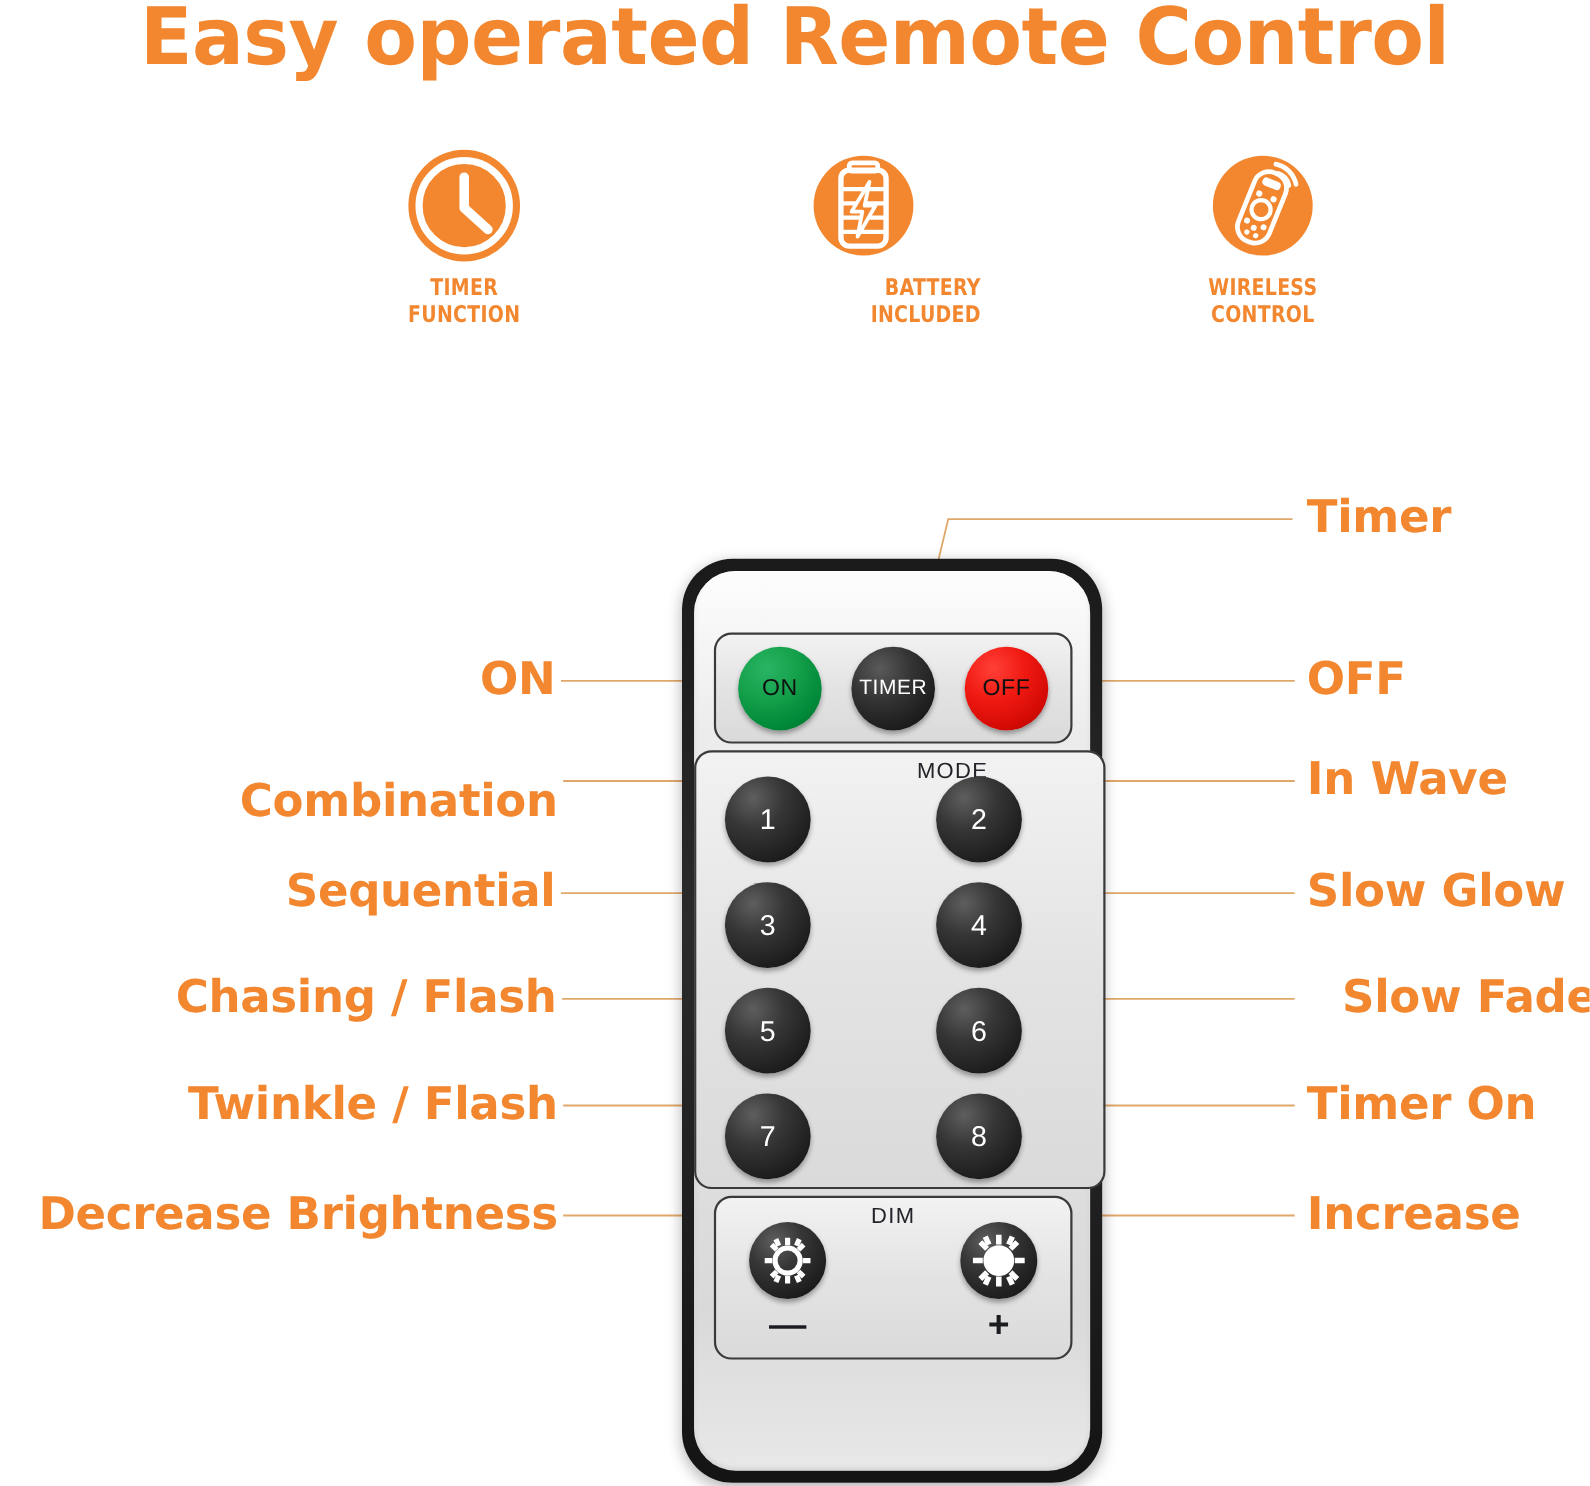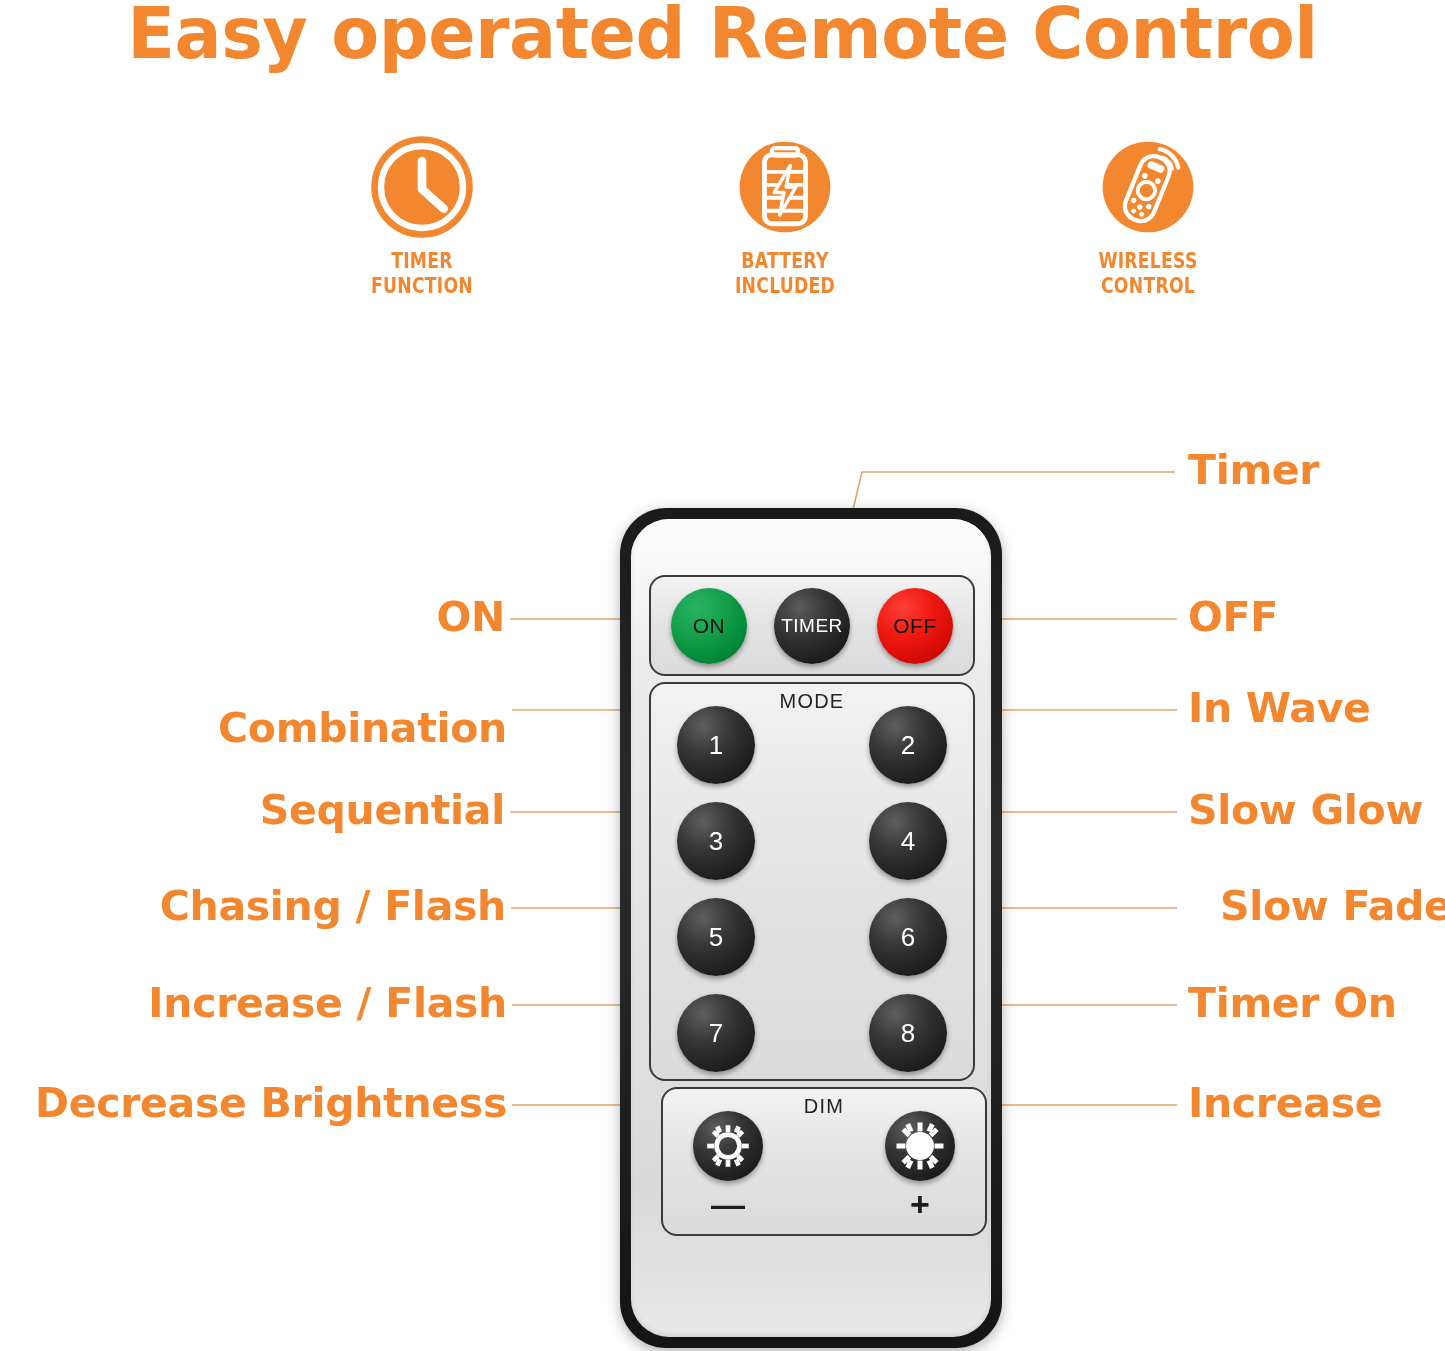--- a/index.html
+++ b/index.html
@@ -194,7 +194,7 @@
 FUNCTION</div>
   </div>
 
-  <div class="feature-item" style="left:655px; top:0;">
+  <div class="feature-item" style="left:655px; top:0;text-align:right;">
     <svg class="feature-icon" viewBox="0 0 100 100">
       <circle cx="50" cy="50" r="42" fill="#F2872F"></circle>
       <rect x="38" y="14" width="24" height="7" rx="2.5" fill="none" stroke="#ffffff" stroke-width="4"></rect>

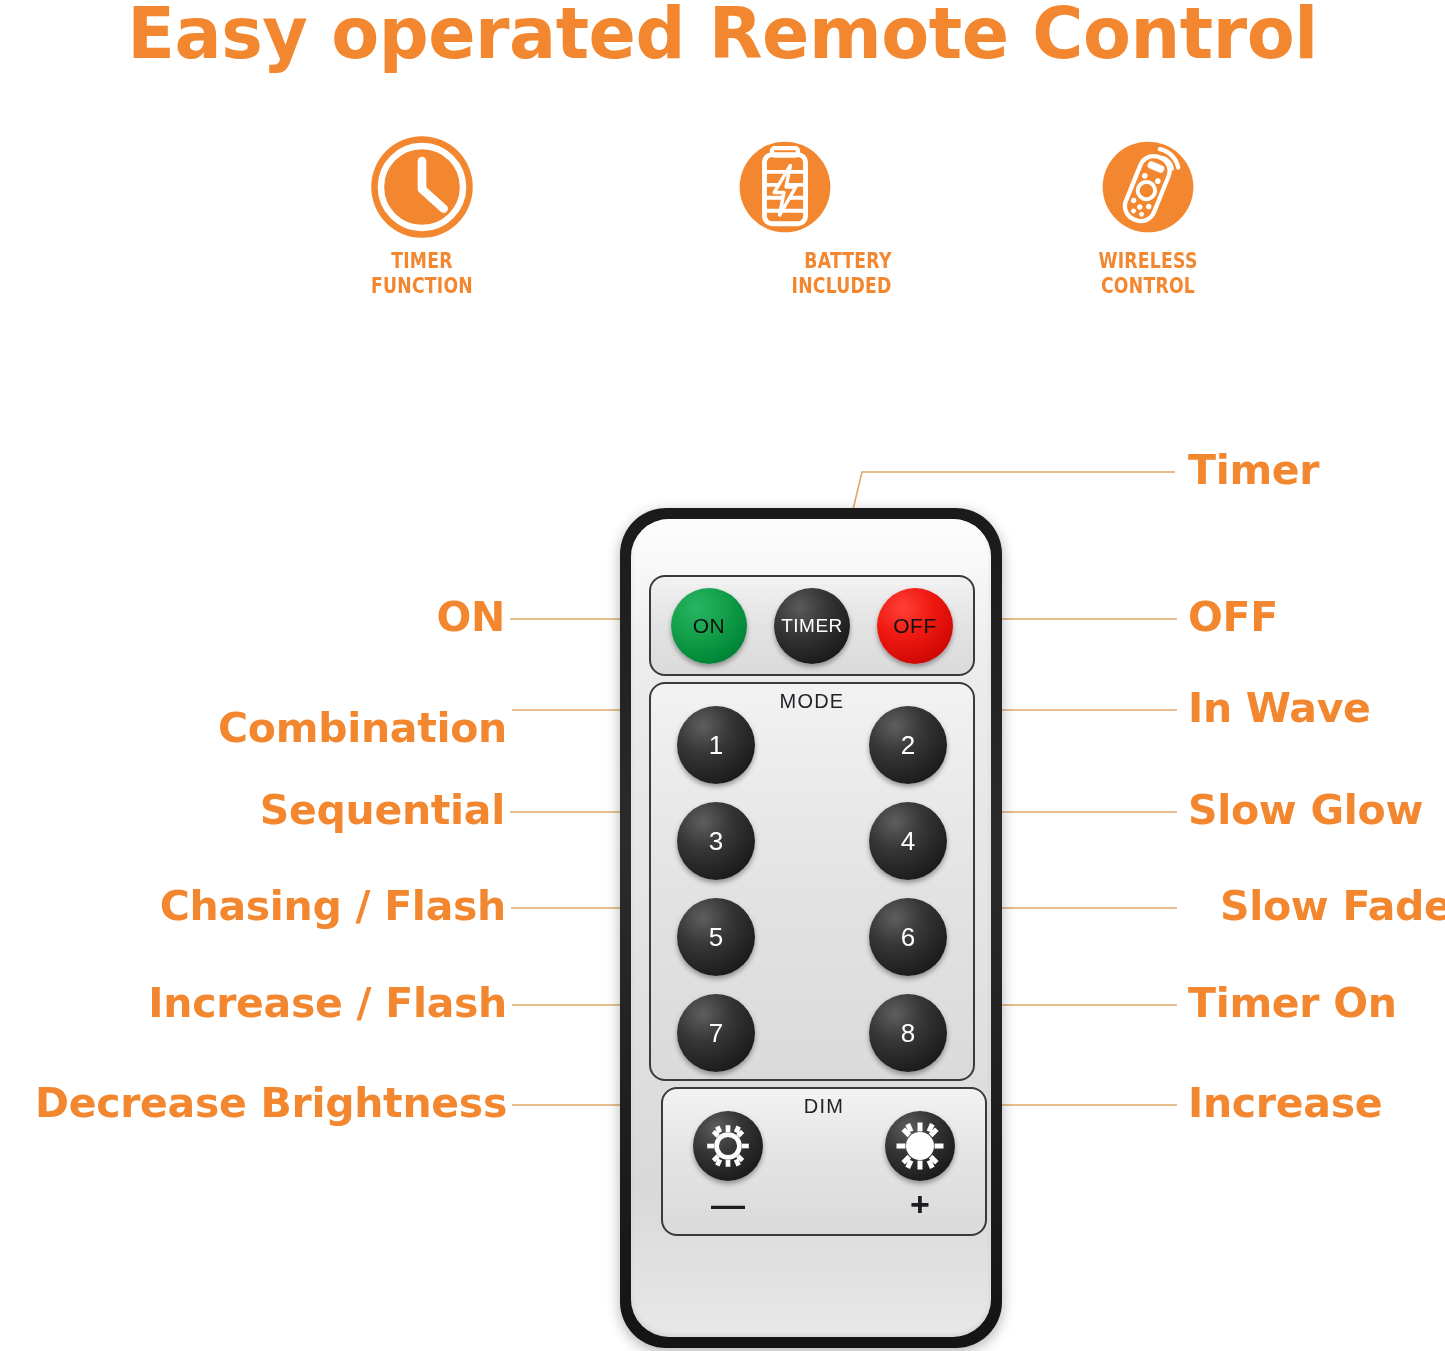--- a/index.html
+++ b/index.html
@@ -92,7 +92,7 @@
     background: linear-gradient(180deg,#f2f2f3 0%,#e3e3e4 50%,#dadadb 100%);
   }
   #panel-power { left: 18px; top: 56px;  width: 322px; height: 97px; }
-  #panel-mode  { left: 18px; top: 163px; width: 322px; height: 395px; }
+  #panel-mode  { left: 0; top: 163px; width: 322px; height: 395px; padding-left: 48px; }
   #panel-dim   { left: 18px; top: 568px; width: 322px; height: 145px; margin-left: 12px; }
 
   .panel-title {

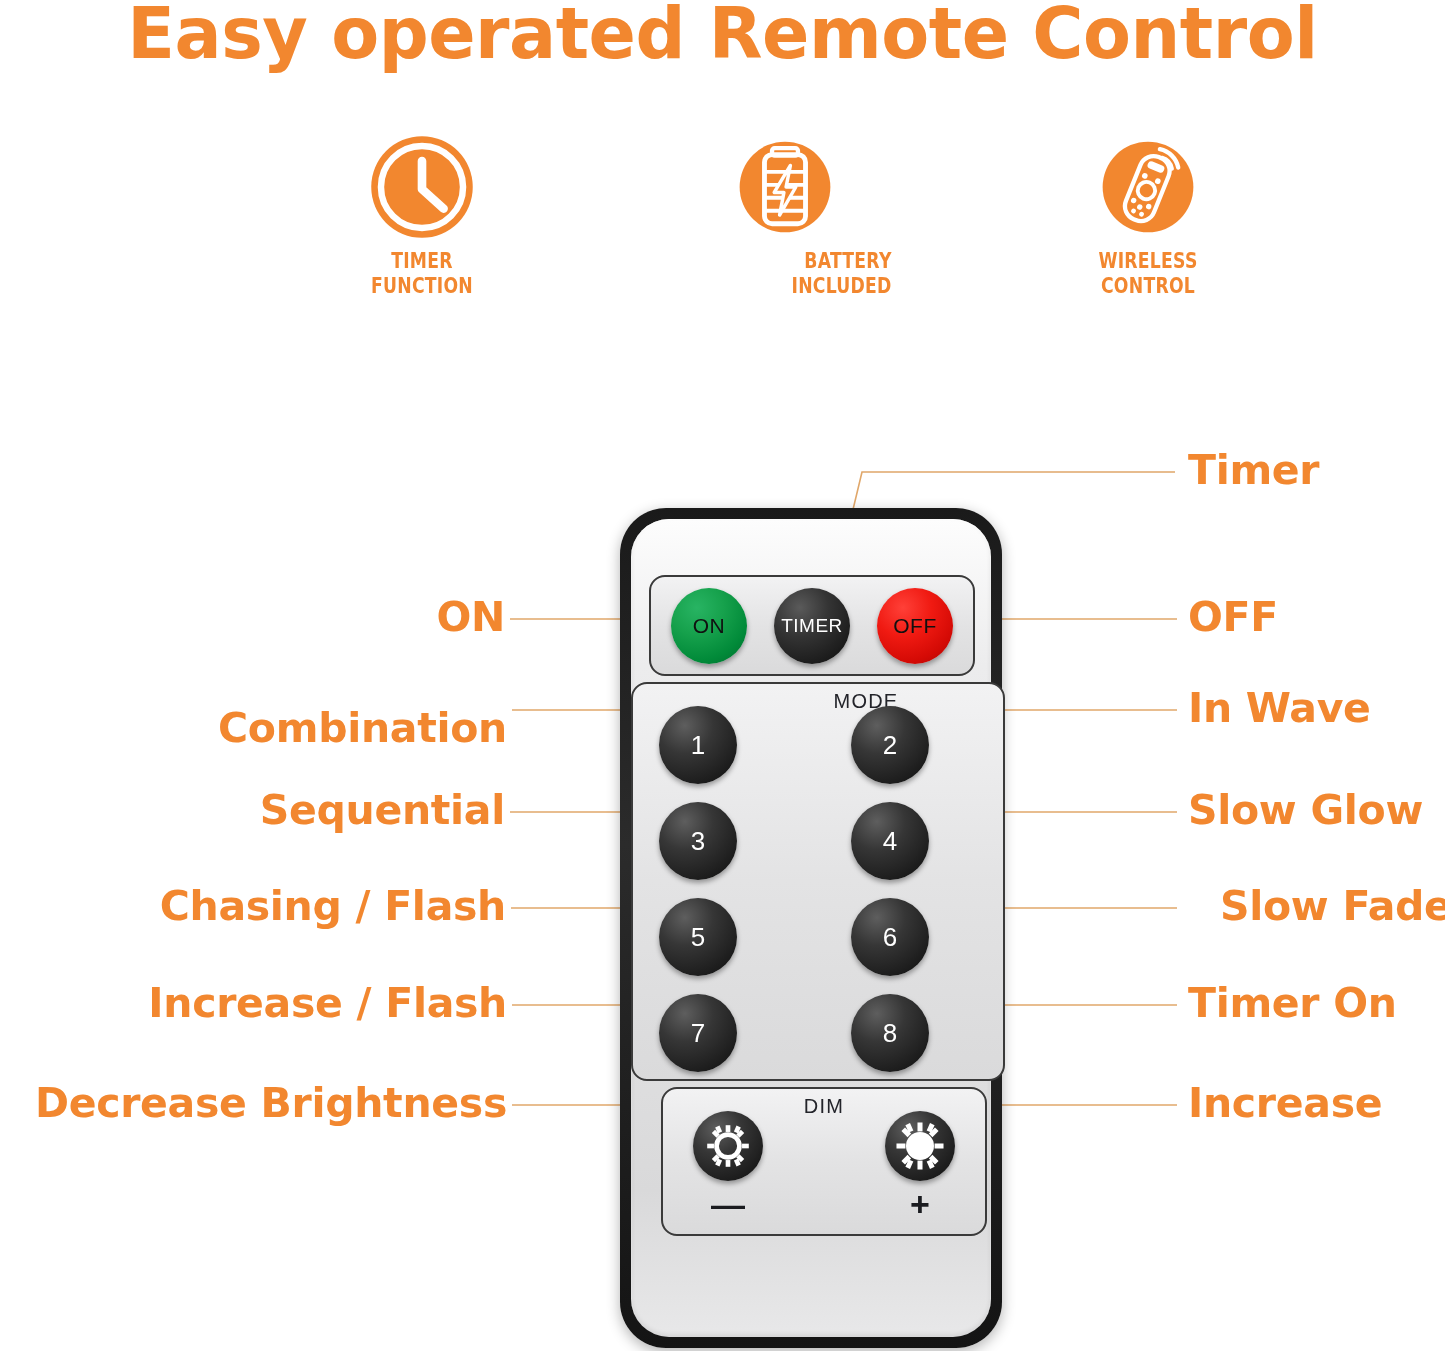--- a/index.html
+++ b/index.html
@@ -353,7 +353,7 @@
 <div class="callout callout-left" style="left:180px; top:708px; width:327px;">Combination</div>
 <div class="callout callout-left" style="left:180px; top:790px; width:325px;">Sequential</div>
 <div class="callout callout-left" style="left:100px; top:886px; width:406px;">Chasing / Flash</div>
-<div class="callout callout-left" style="left:100px; top:983px; width:407px;">Increase / Flash</div>
+<div class="callout callout-left" style="left:100px; top:983px; width:407px;">Twinkle / Flash</div>
 <div class="callout callout-left" style="left:10px; top:1083px; width:497px;">Decrease Brightness</div>
 
 <div class="callout callout-right" style="left:1188px; top:450px;">Timer</div>

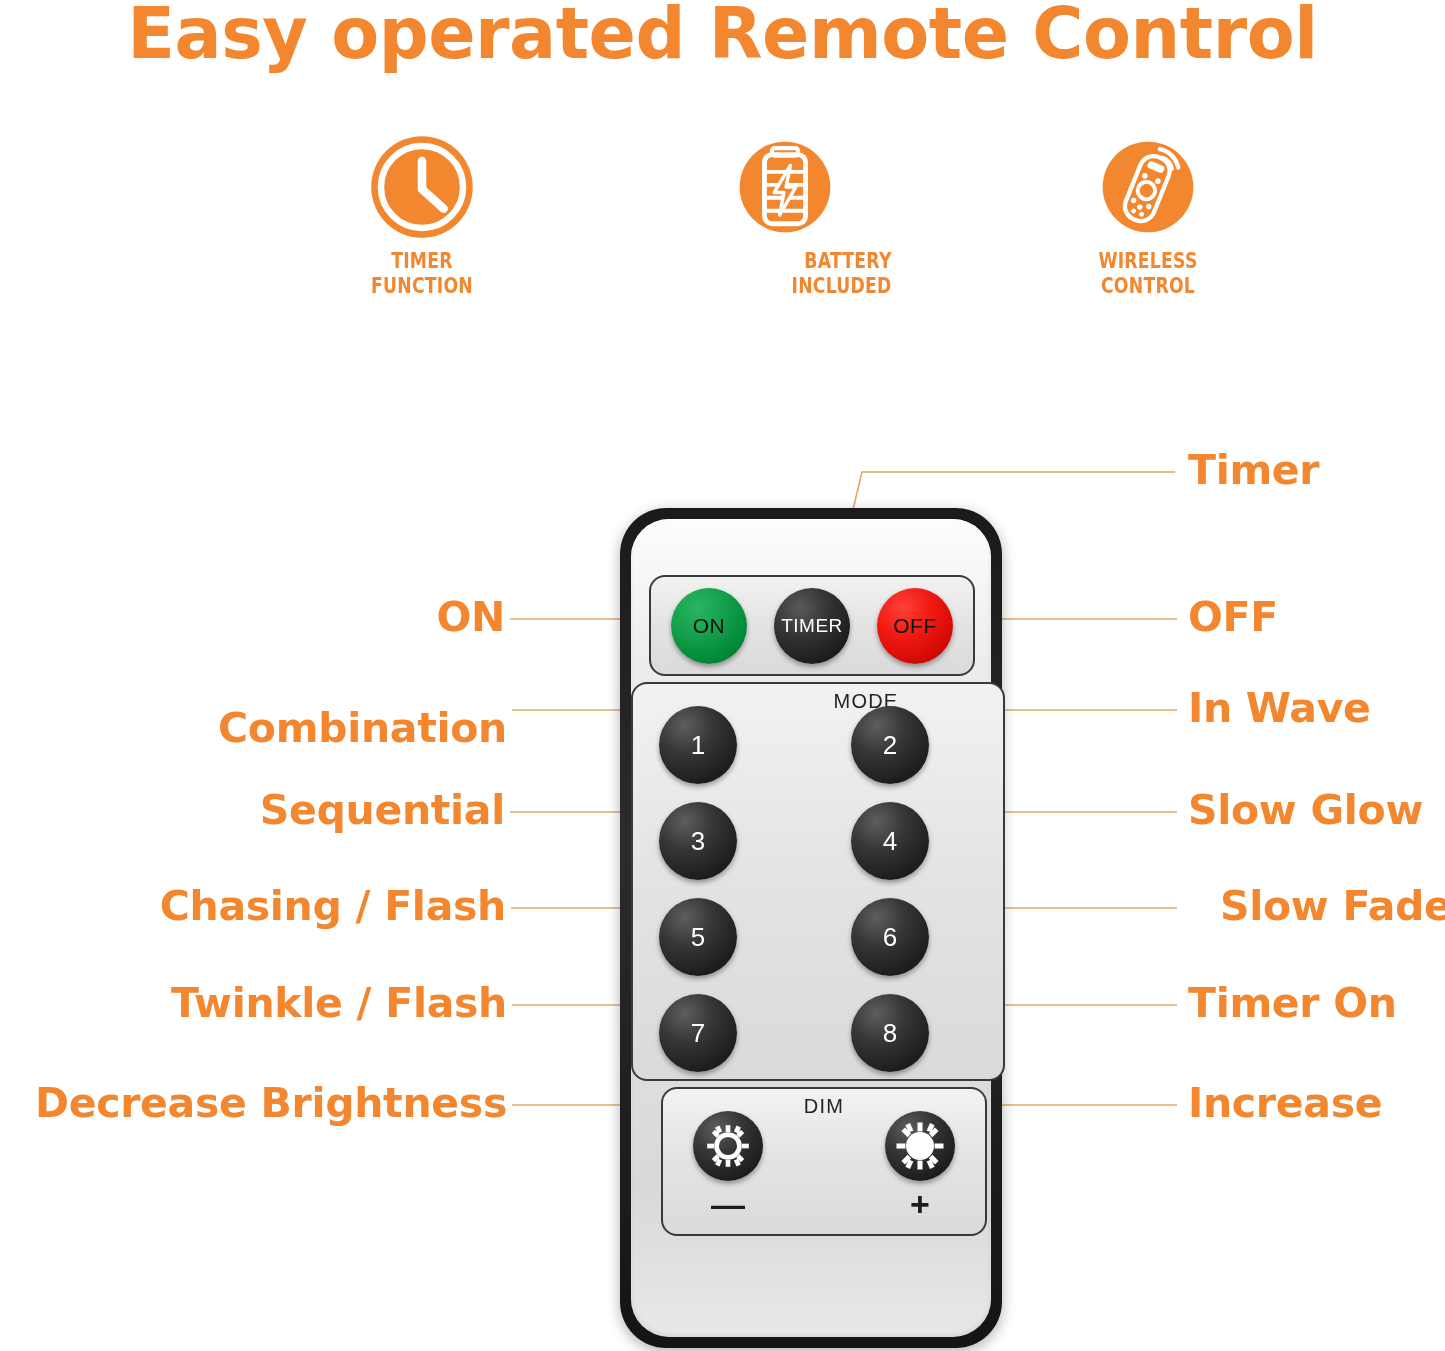--- a/index.html
+++ b/index.html
@@ -93,7 +93,7 @@
   }
   #panel-power { left: 18px; top: 56px;  width: 322px; height: 97px; }
   #panel-mode  { left: 0; top: 163px; width: 322px; height: 395px; padding-left: 48px; }
-  #panel-dim   { left: 18px; top: 568px; width: 322px; height: 145px; margin-left: 12px; }
+  #panel-dim   { left: 18px; top: 568px; width: 322px; height: 145px; }
 
   .panel-title {
     position: absolute;

